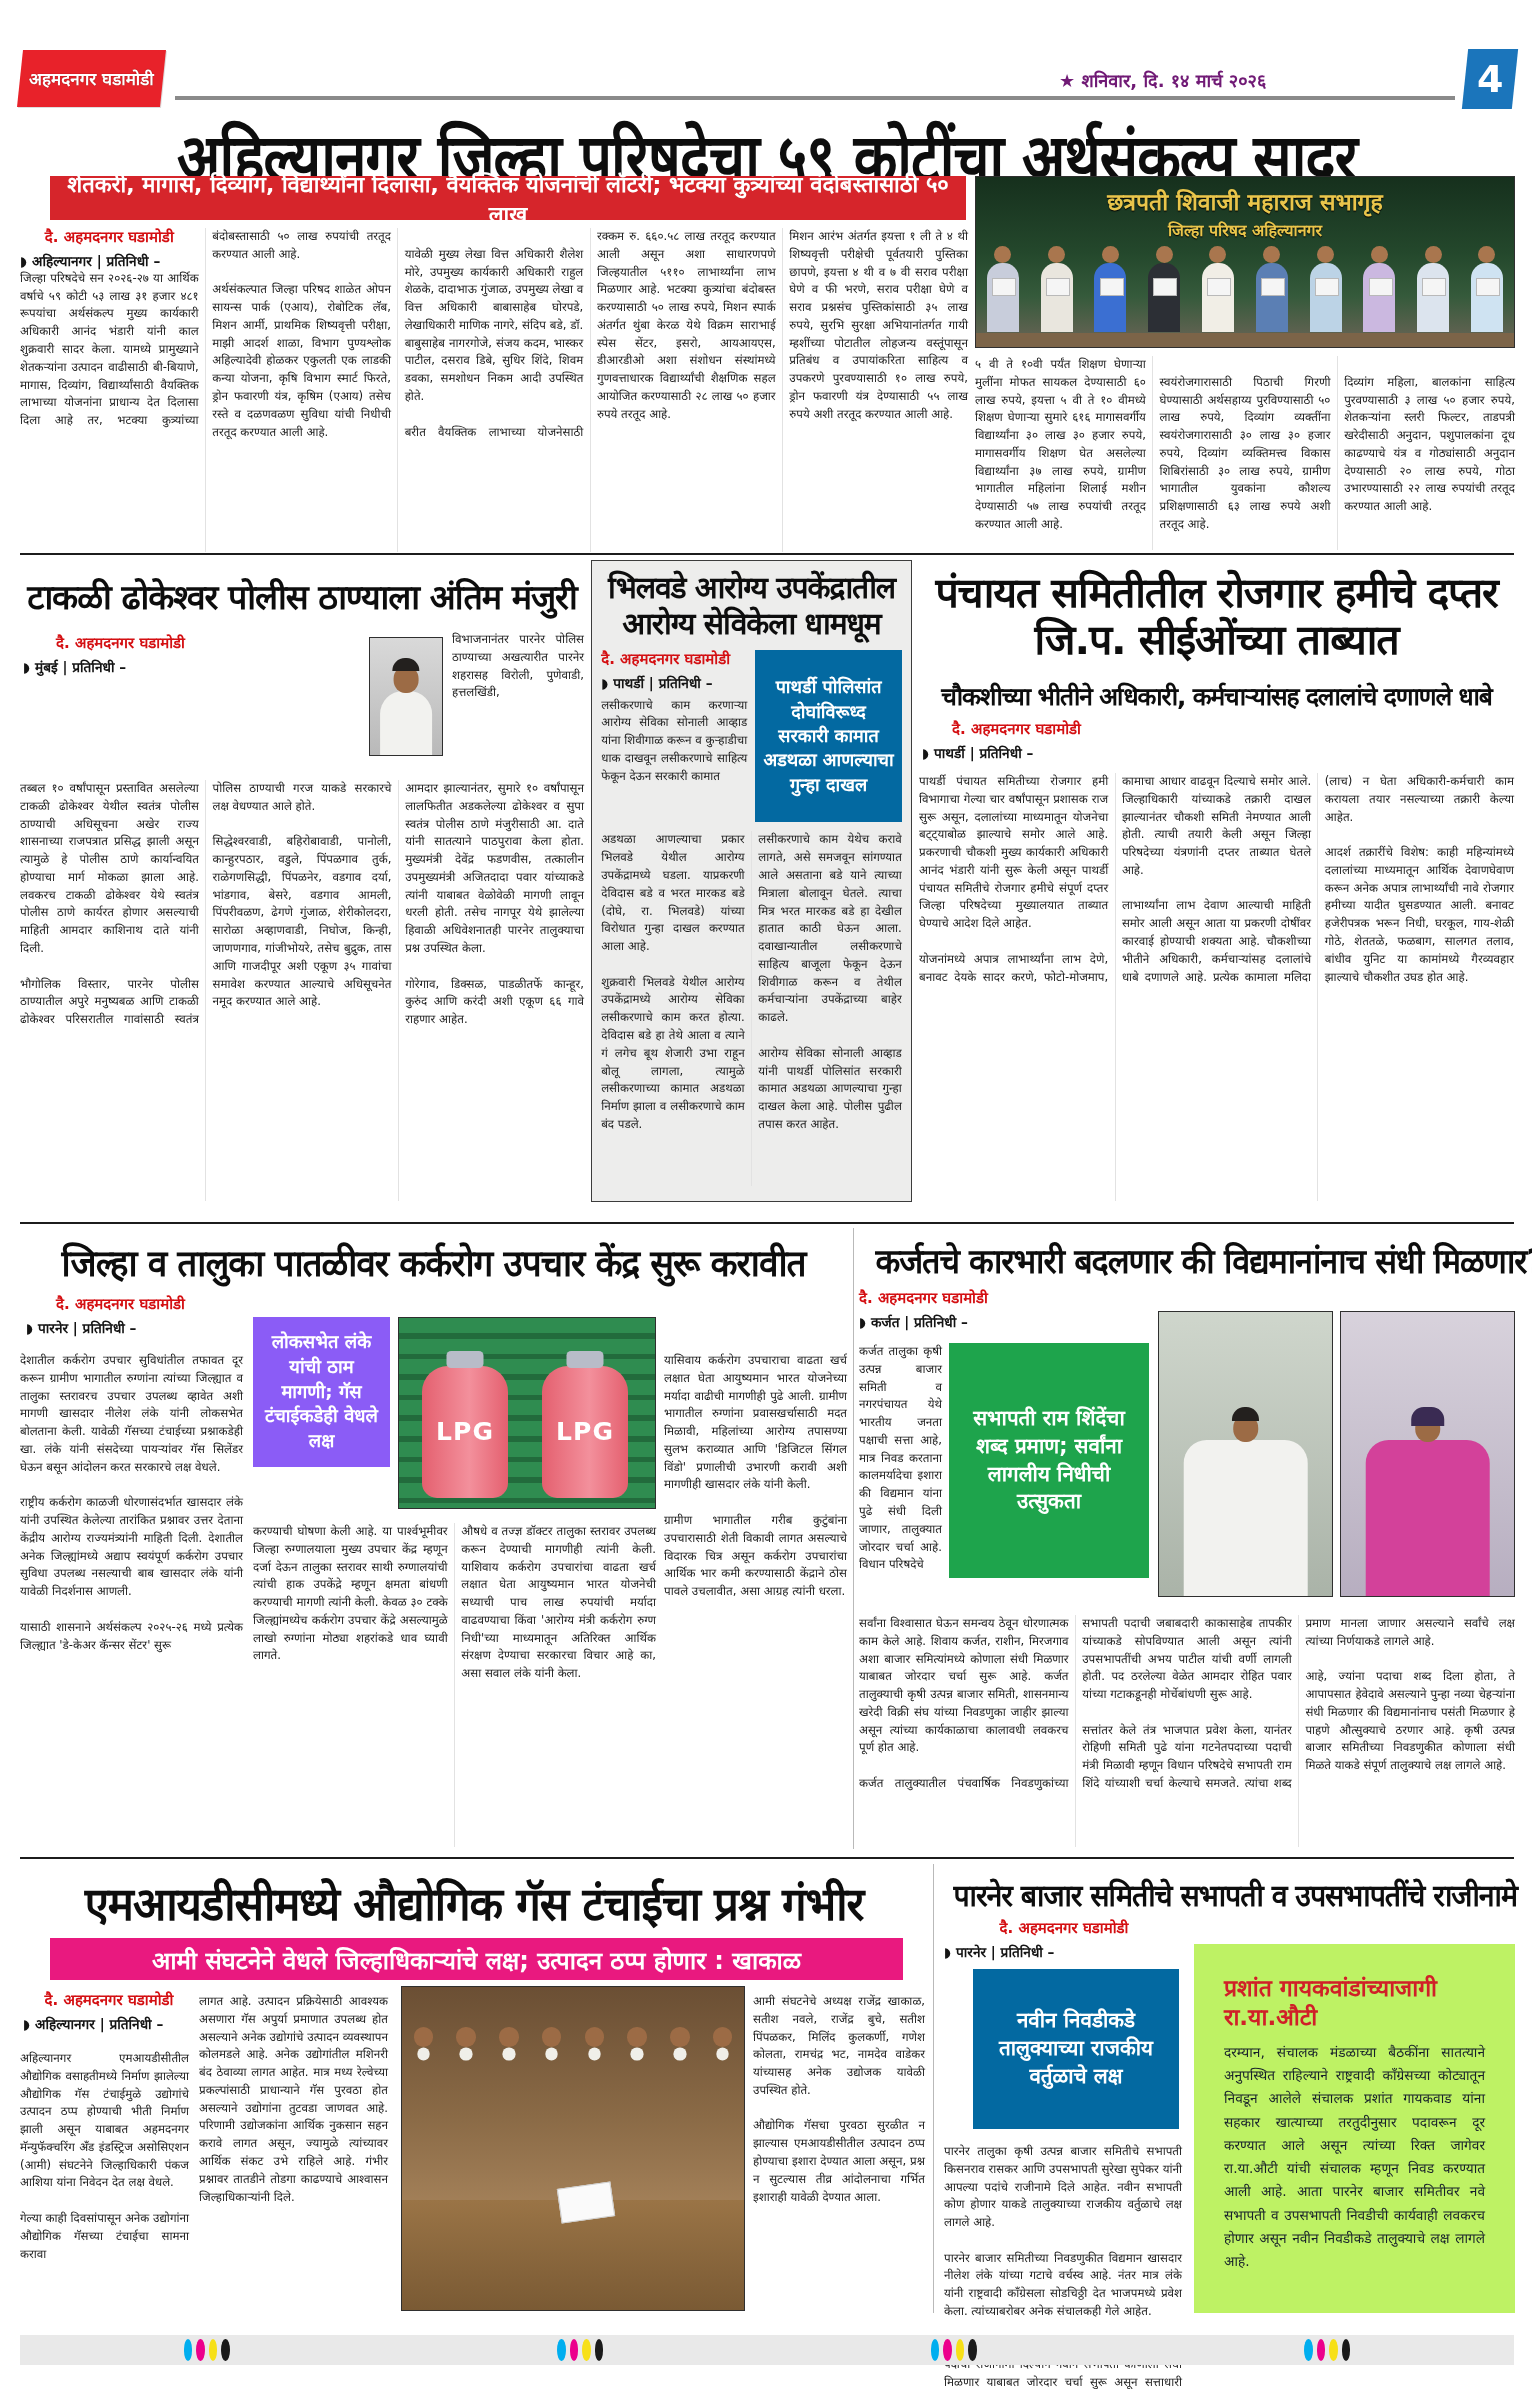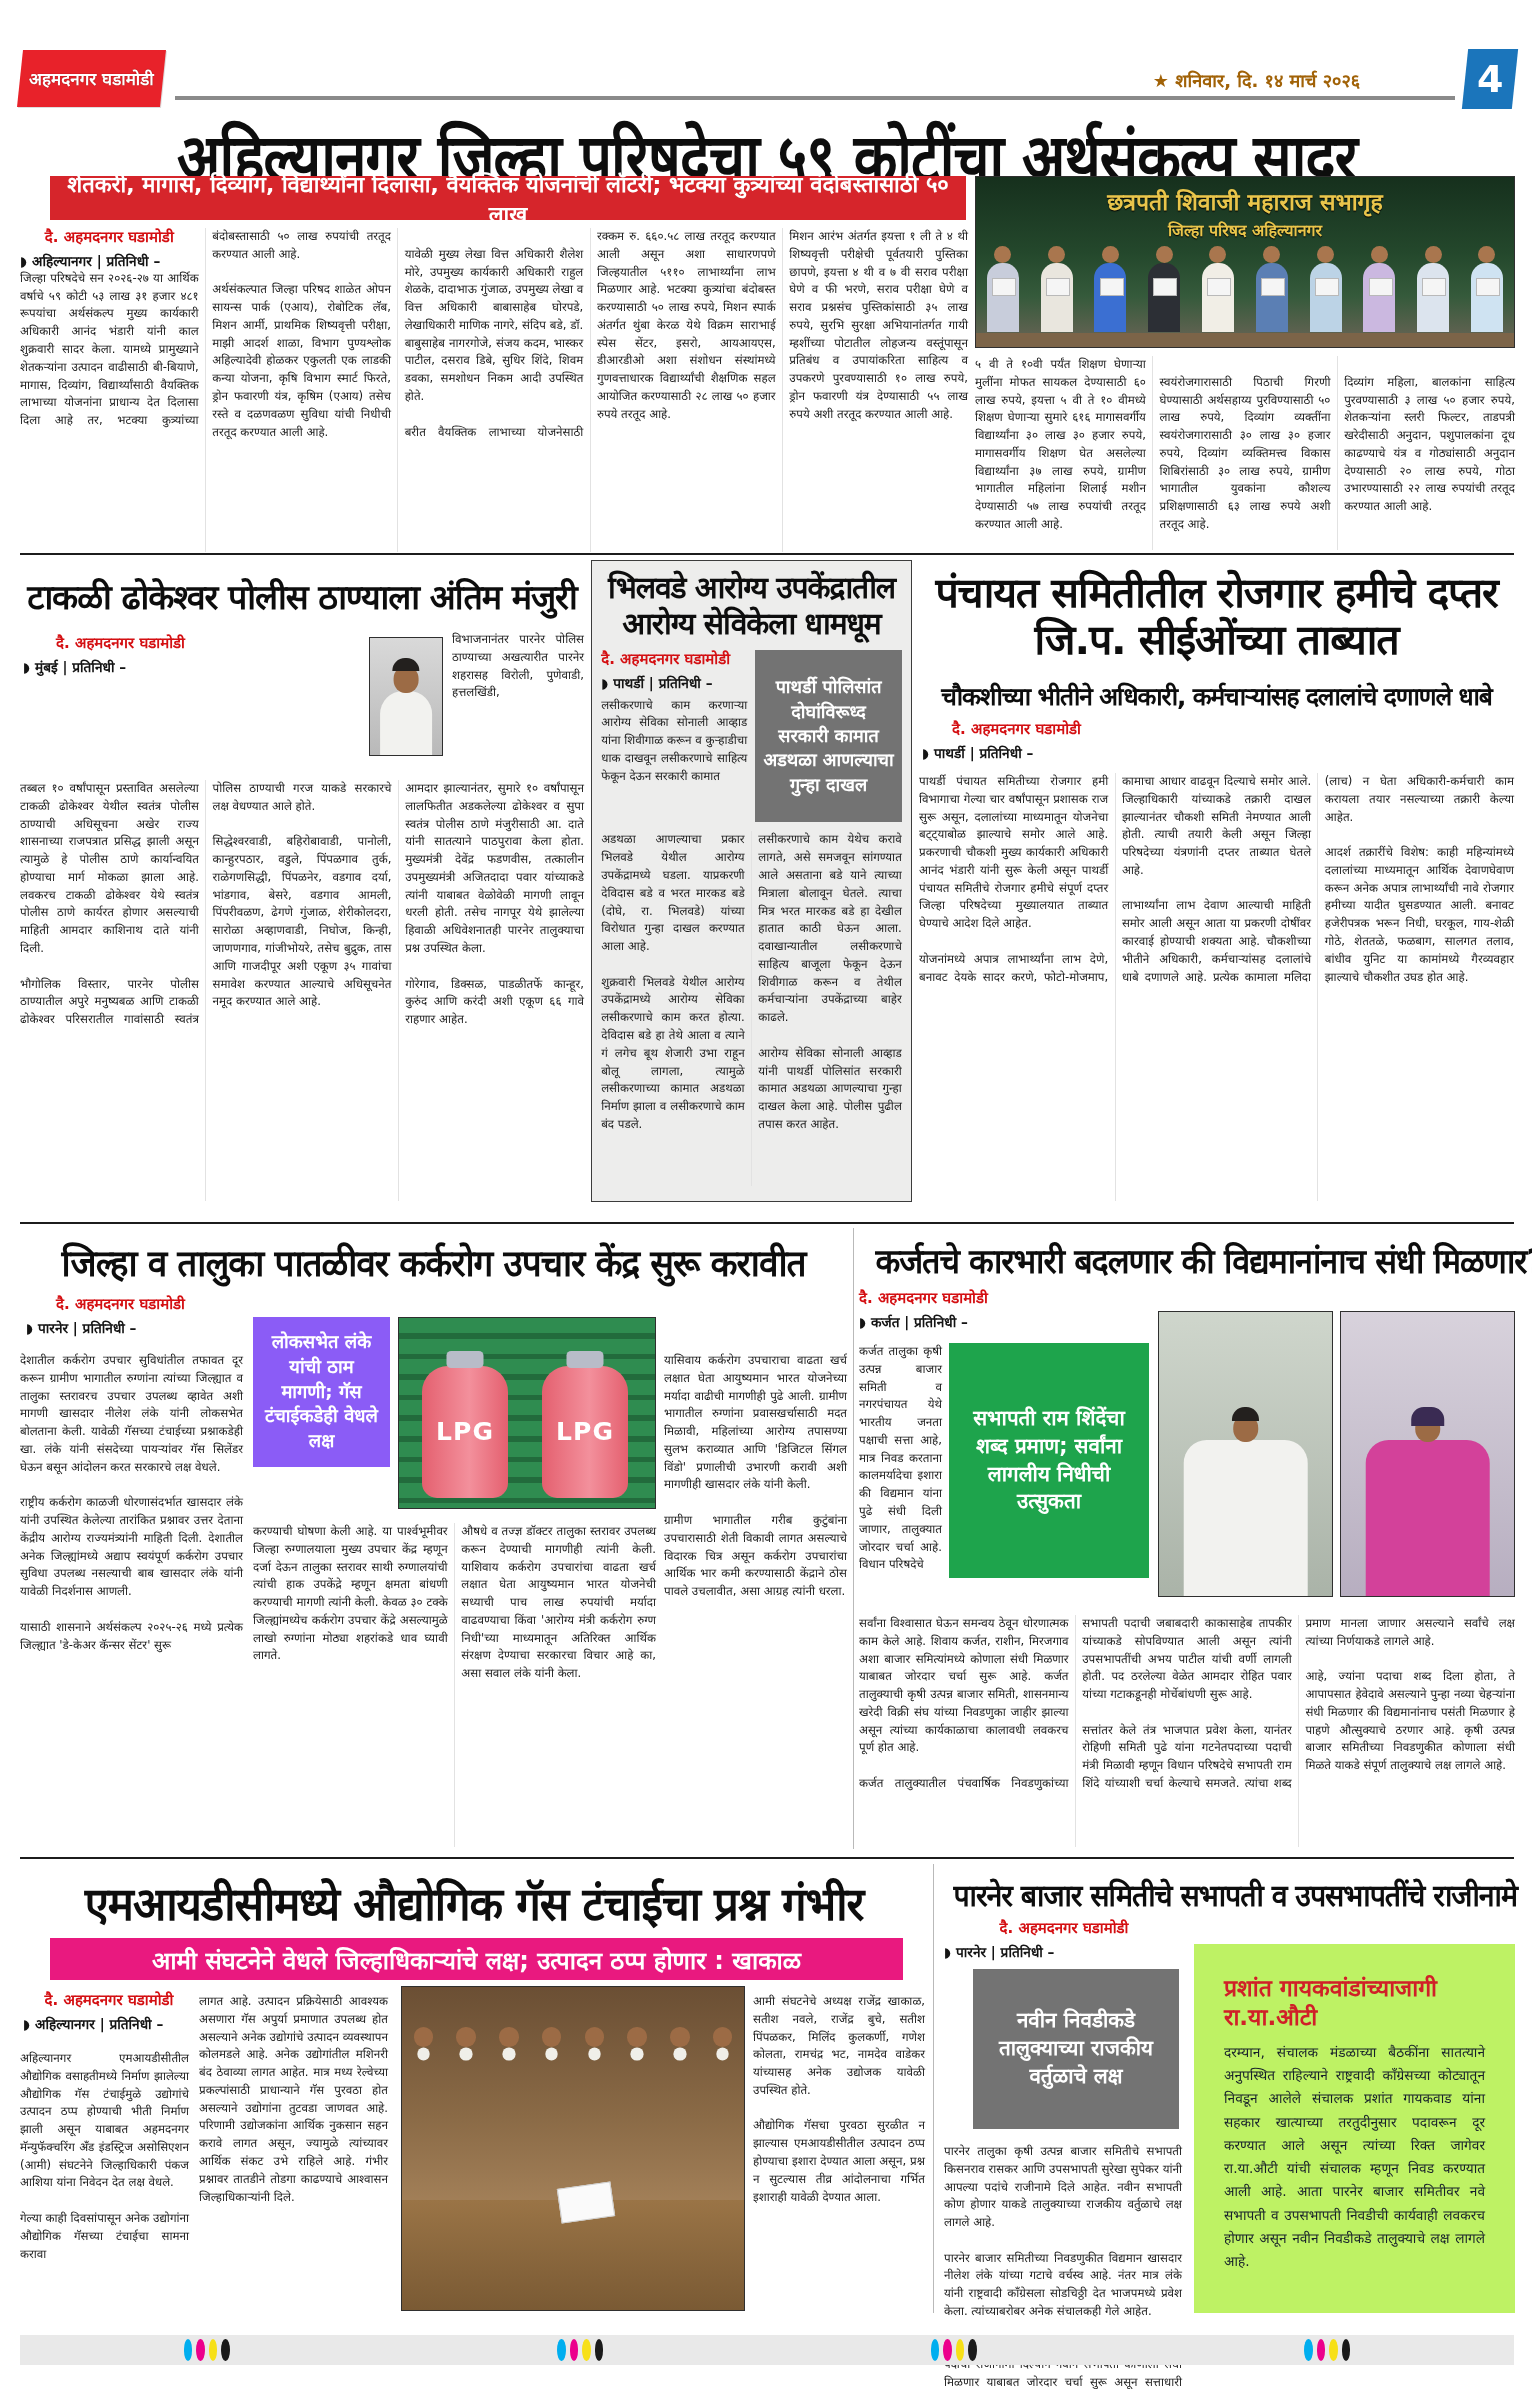--- a/index.html
+++ b/index.html
@@ -11,7 +11,7 @@
             box-shadow:1.1px 1.1px 0 #00000022;}
   .brandbox span{color:#fff;font-weight:bold;font-size:17px;text-shadow:0 0 1.1px #7a0000;transform:skewX(6deg);}
   .hline{background:#8a8a8a;}
-  .dateline-top{font-weight:bold;font-size:18px;text-align:center;color:#a16207;}
+  .dateline-top{font-weight:bold;font-size:18px;text-align:left;color:#701a75;}
   .pagenobox{background:#1b75bb;transform:skewX(-6deg);display:flex;align-items:center;justify-content:center;}
   .pagenobox span{color:#fff;font-weight:bold;font-size:38px;transform:skewX(6deg);}
   

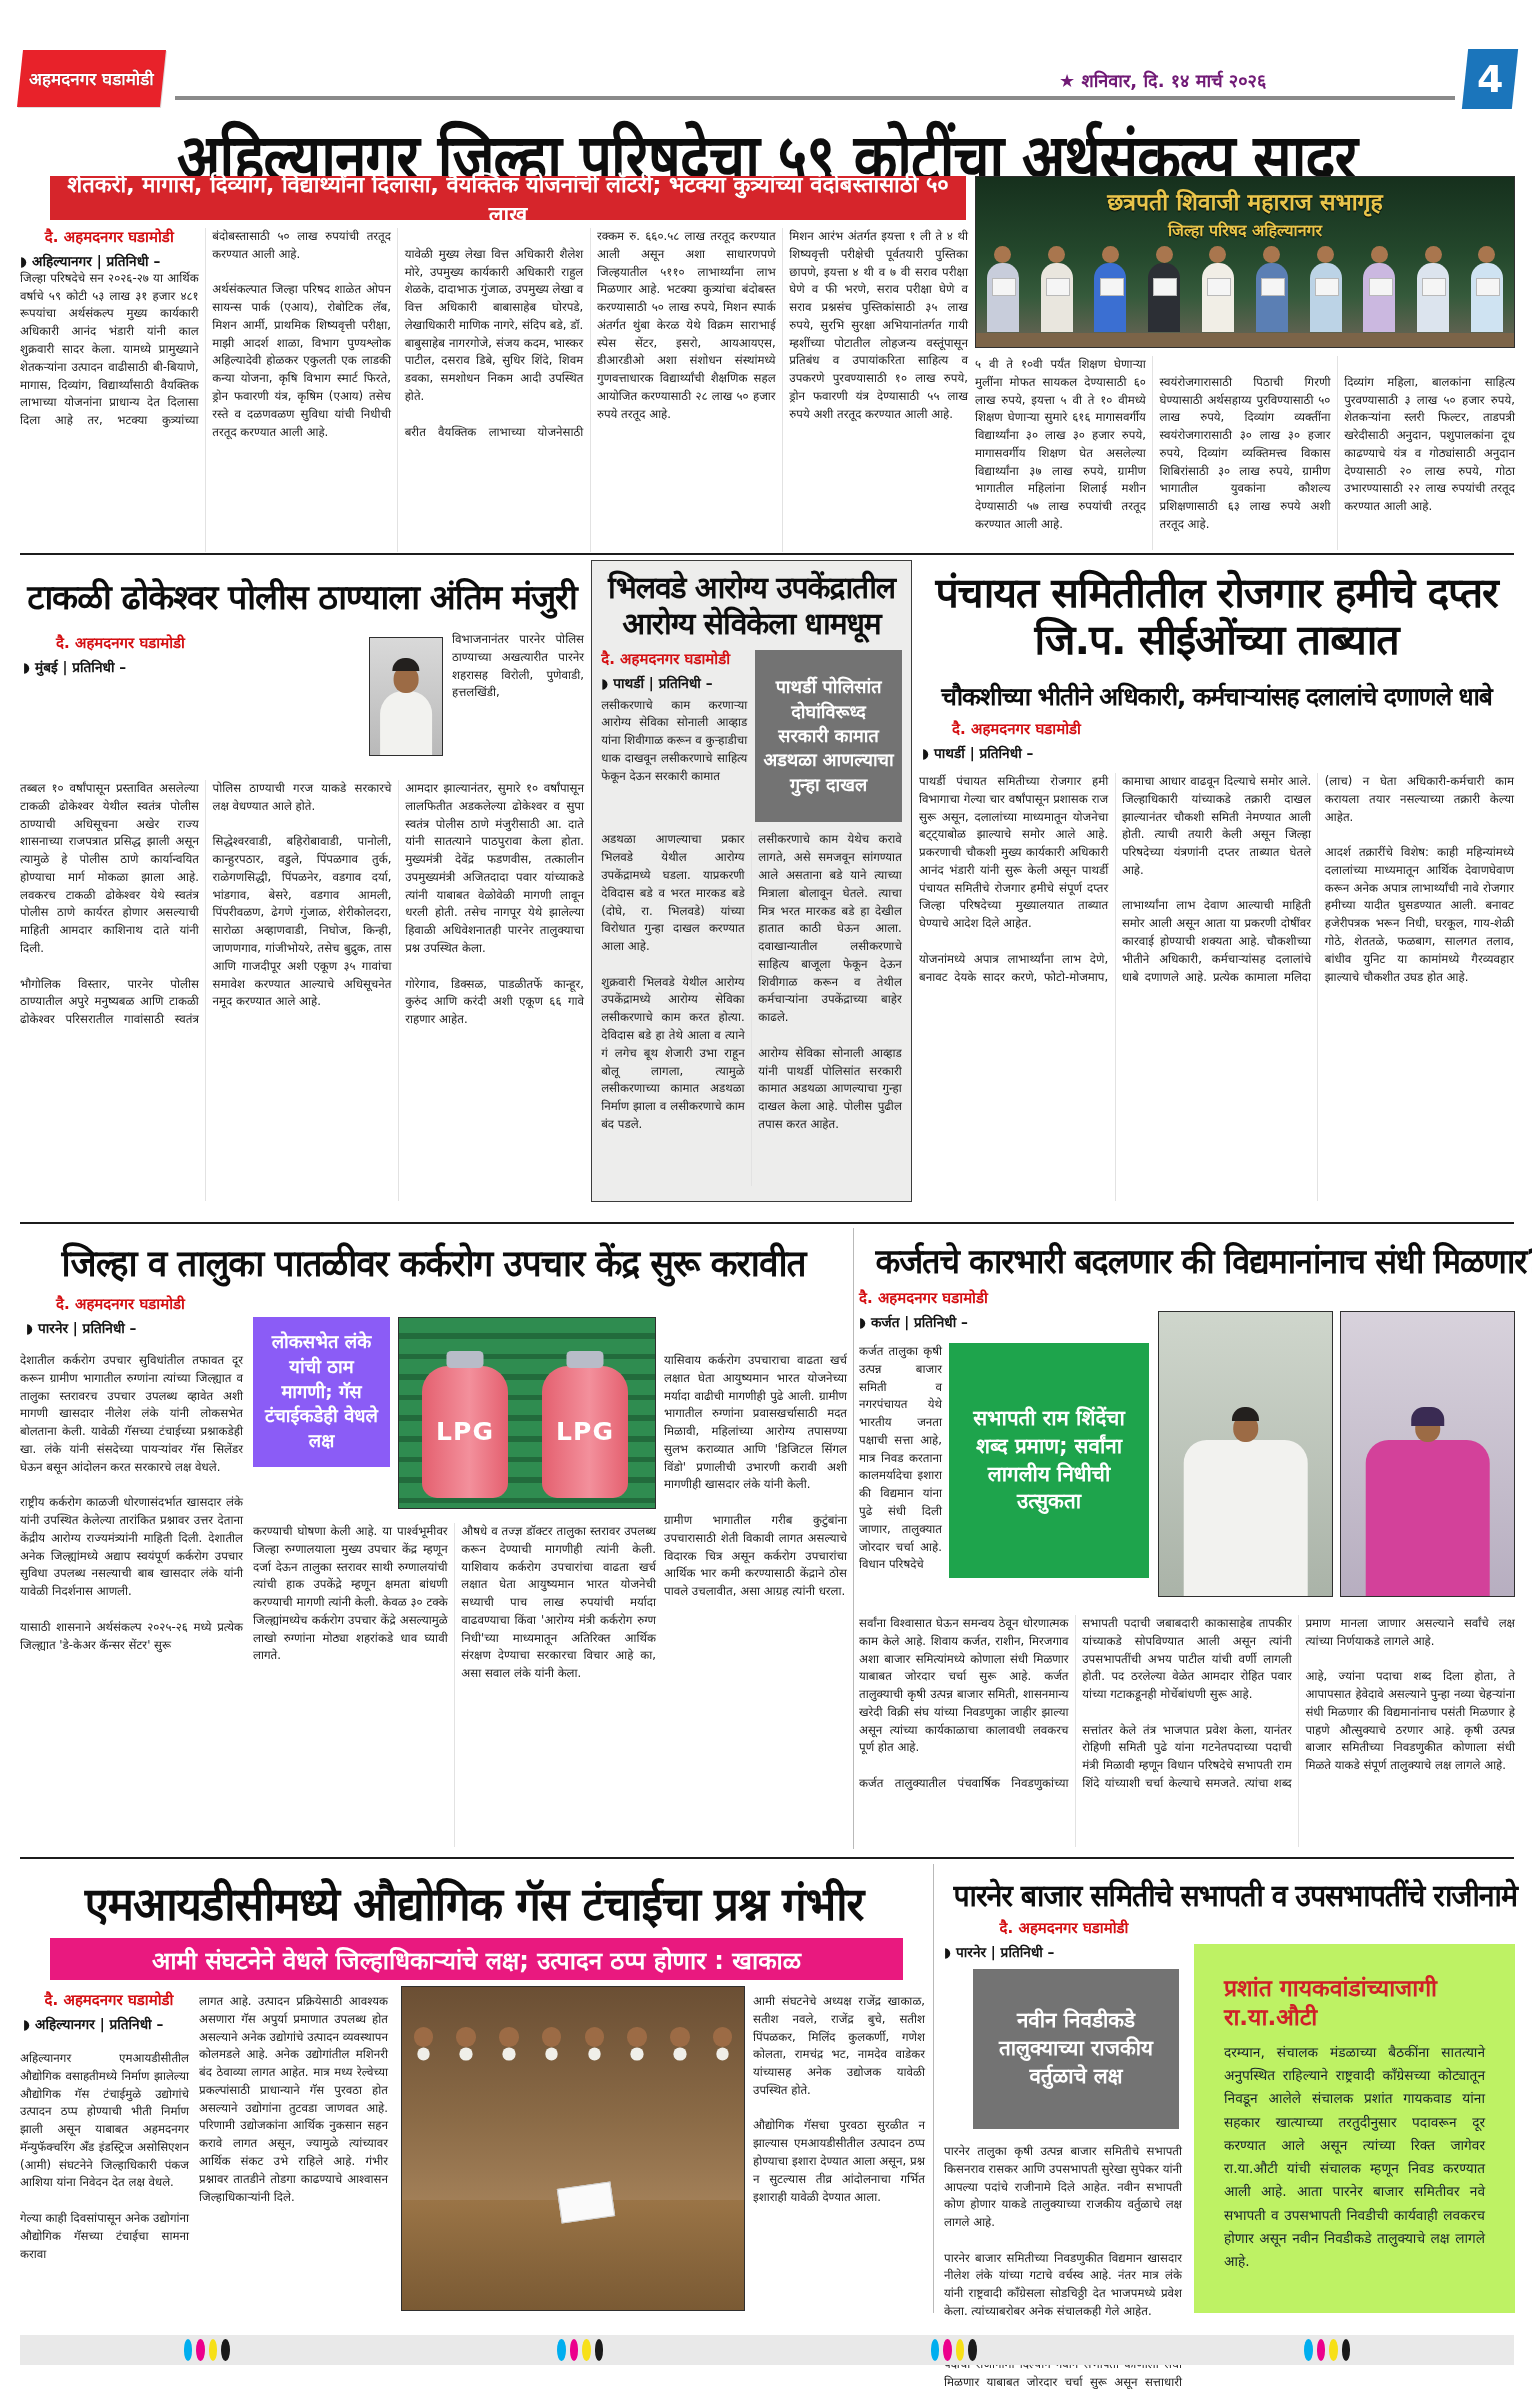--- a/index.html
+++ b/index.html
@@ -25,7 +25,7 @@
   .pinkstrip{background:#e9197f;font-size:24px;}
   .kbox{display:flex;align-items:center;justify-content:center;text-align:center;color:#fff;font-weight:bold;padding:8px;box-sizing:border-box;line-height:1.35;}
   .purple{background:#8c25a3;font-size:19px;}
-  .blackbox{background:#737373;font-size:18px;}
+  .blackbox{background:#0369a1;font-size:18px;}
   .cyanbox{background:#8b5cf6;font-size:18.3px;}
   .greenbox{background:#1ea44c;font-size:20.6px;}
   

